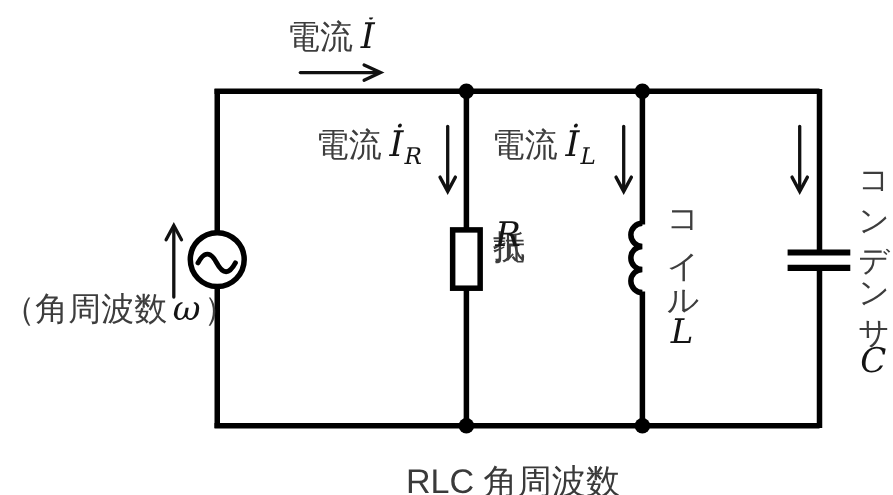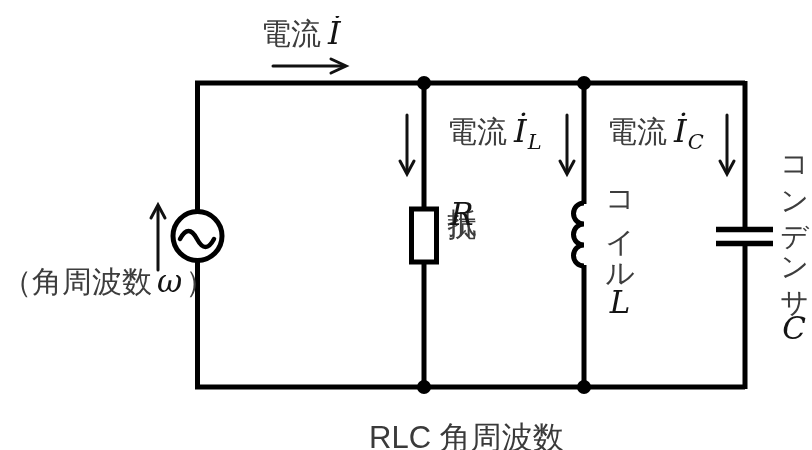--- a/index.html
+++ b/index.html
@@ -86,6 +86,9 @@
     <span class="jp">電流</span><span class="sym">İ</span>
   </div>
 
+  <div class="label" style="left:287px;top:99px;">
+    <span class="jp">電流</span><span class="sym">İ</span><span class="sym sub">R</span>
+  </div>
   <div class="label" style="left:447px;top:99px;text-align:center;">
     <span class="jp">電流</span><span class="sym">İ</span><span class="sym sub">L</span>
   </div>

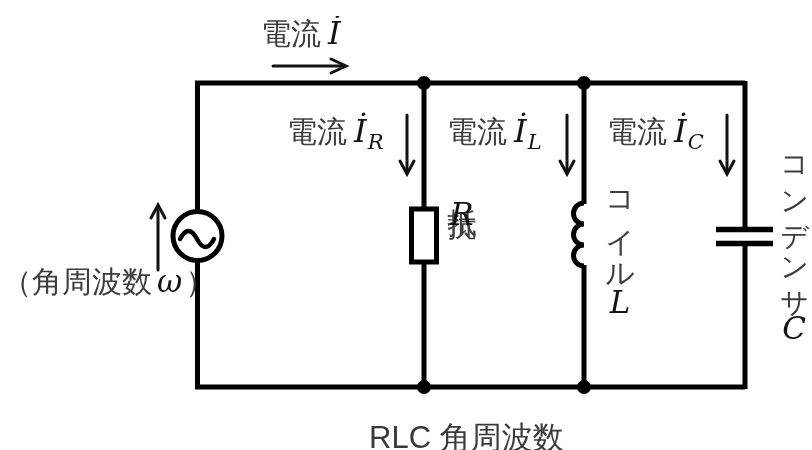--- a/index.html
+++ b/index.html
@@ -92,9 +92,6 @@
   <div class="label" style="left:447px;top:99px;text-align:center;">
     <span class="jp">電流</span><span class="sym">İ</span><span class="sym sub">L</span>
   </div>
-  <div class="label" style="left:607px;top:99px;">
-    <span class="jp">電流</span><span class="sym">İ</span><span class="sym sub">C</span>
-  </div>
 
 
   <div class="label" style="left:2px;top:249px;">

